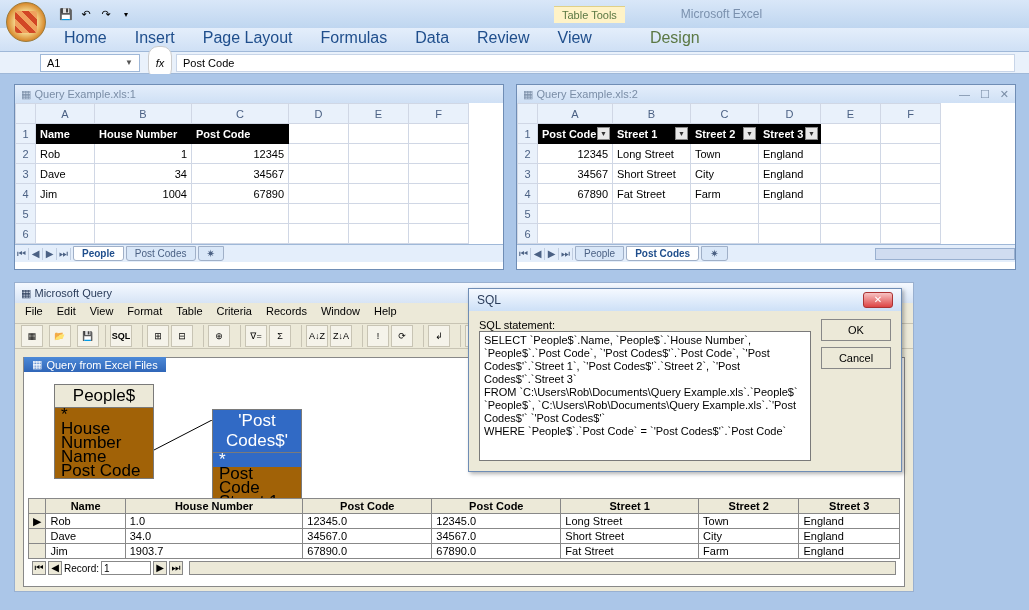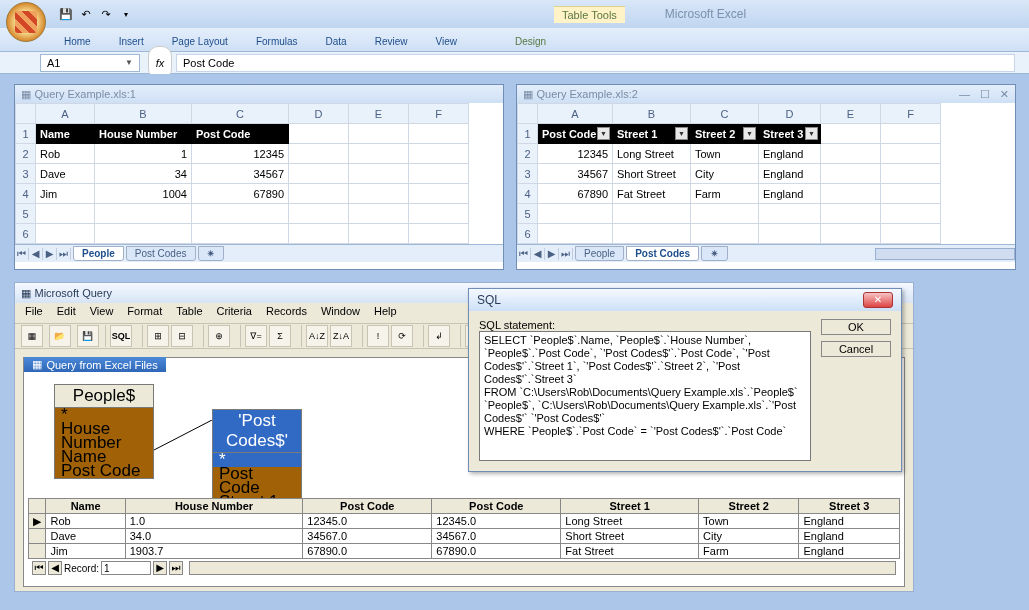--- a/index.html
+++ b/index.html
@@ -11,7 +11,7 @@
   .office-btn span { width: 22px; height: 22px; background: repeating-linear-gradient(45deg,#d24726,#d24726 5px,#f0a15e 5px,#f0a15e 10px); border-radius: 3px; }
   .qat { display: flex; align-items: center; gap: 4px; margin-left: 12px; }
   .qat span { width: 16px; height: 16px; display: inline-flex; align-items:center; justify-content:center; }
-  .title-center { margin-left: 420px; display: flex; gap: 40px; align-items:center; }
+  .title-center { margin-left: 420px; display: flex; gap: 56px; align-items:center; }
   .table-tools { background: #fff3c7; padding: 2px 8px; color: #5b7844; border-top: 1px solid #e0d088; }
   .app-title { color: #7a90ad; font-size: 12px; }
 

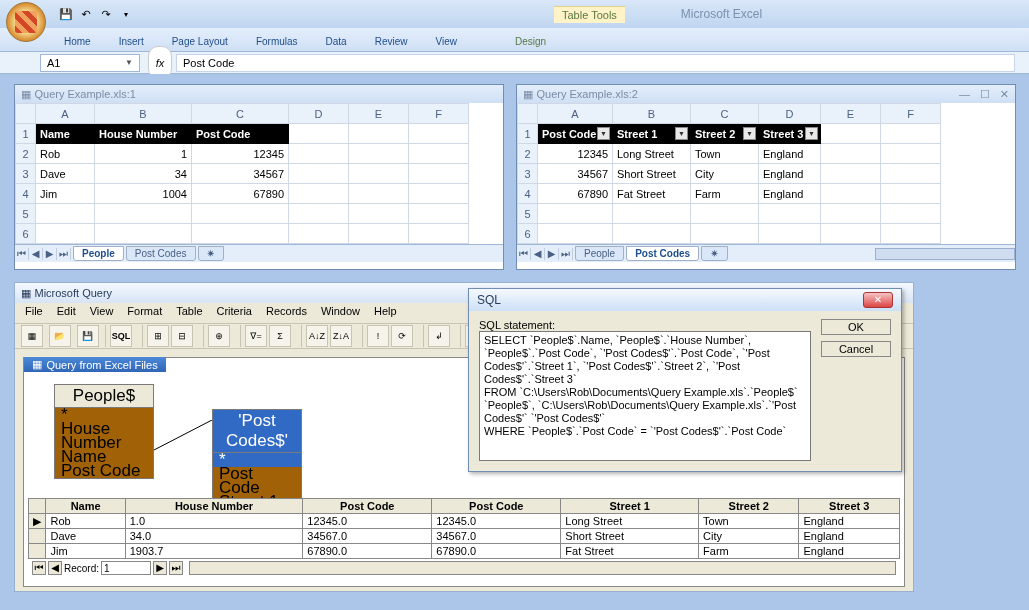--- a/index.html
+++ b/index.html
@@ -17,7 +17,7 @@
 
   
   .ribbon { height: 24px; background: linear-gradient(#e4eefb,#cfe0f5); display: flex; align-items: flex-end; padding-left: 50px; border-bottom: 1px solid #9fb8d8; }
-  .ribbon .tab { padding: 4px 14px; color: #1f4e8c; font-size: 10px; cursor: pointer; }
+  .ribbon .tab { padding: 4px 14px; color: #1f4e8c; font-size: 16px; cursor: pointer; }
   .ribbon .tab.design { color: #5b7844; margin-left: 30px; }
 
   

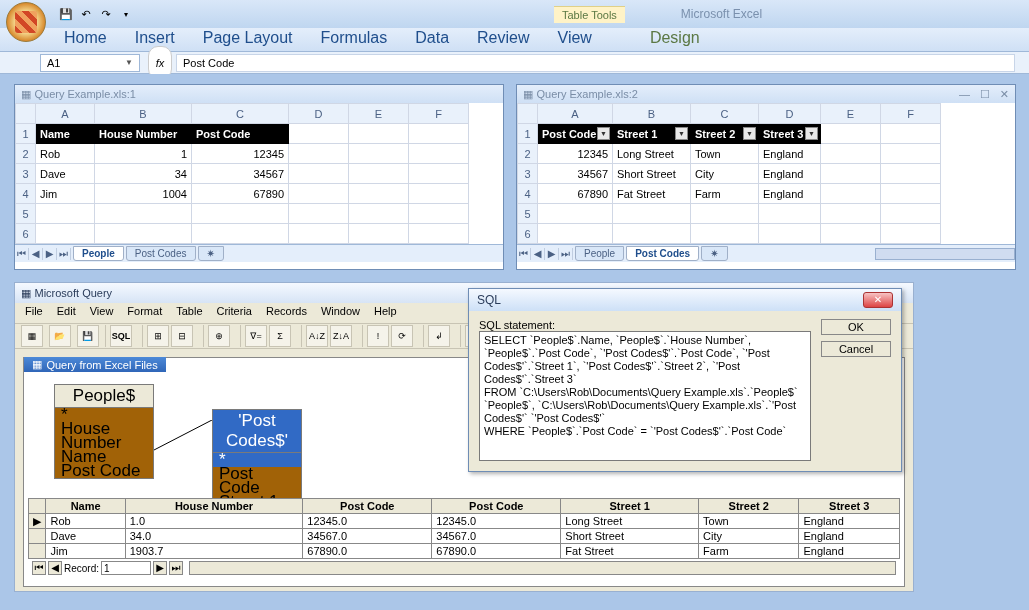--- a/index.html
+++ b/index.html
@@ -87,7 +87,7 @@
   .sql-left label { font-size:11px; }
   .sql-text { width:100%; height:130px; border:1px solid #7a7a7a; font-family: 'Segoe UI', Tahoma, sans-serif; font-size:11px; padding:2px 4px; resize:none; overflow-y:scroll; line-height:13px; }
   .sql-btns { width:70px; display:flex; flex-direction:column; gap:6px; }
-  .sql-btns button { height:16px; border:1px solid #888; background:#ece9d8; font-size:11px; }
+  .sql-btns button { height:22px; border:1px solid #888; background:#ece9d8; font-size:11px; }
 </style>
 </head>
 <body>

